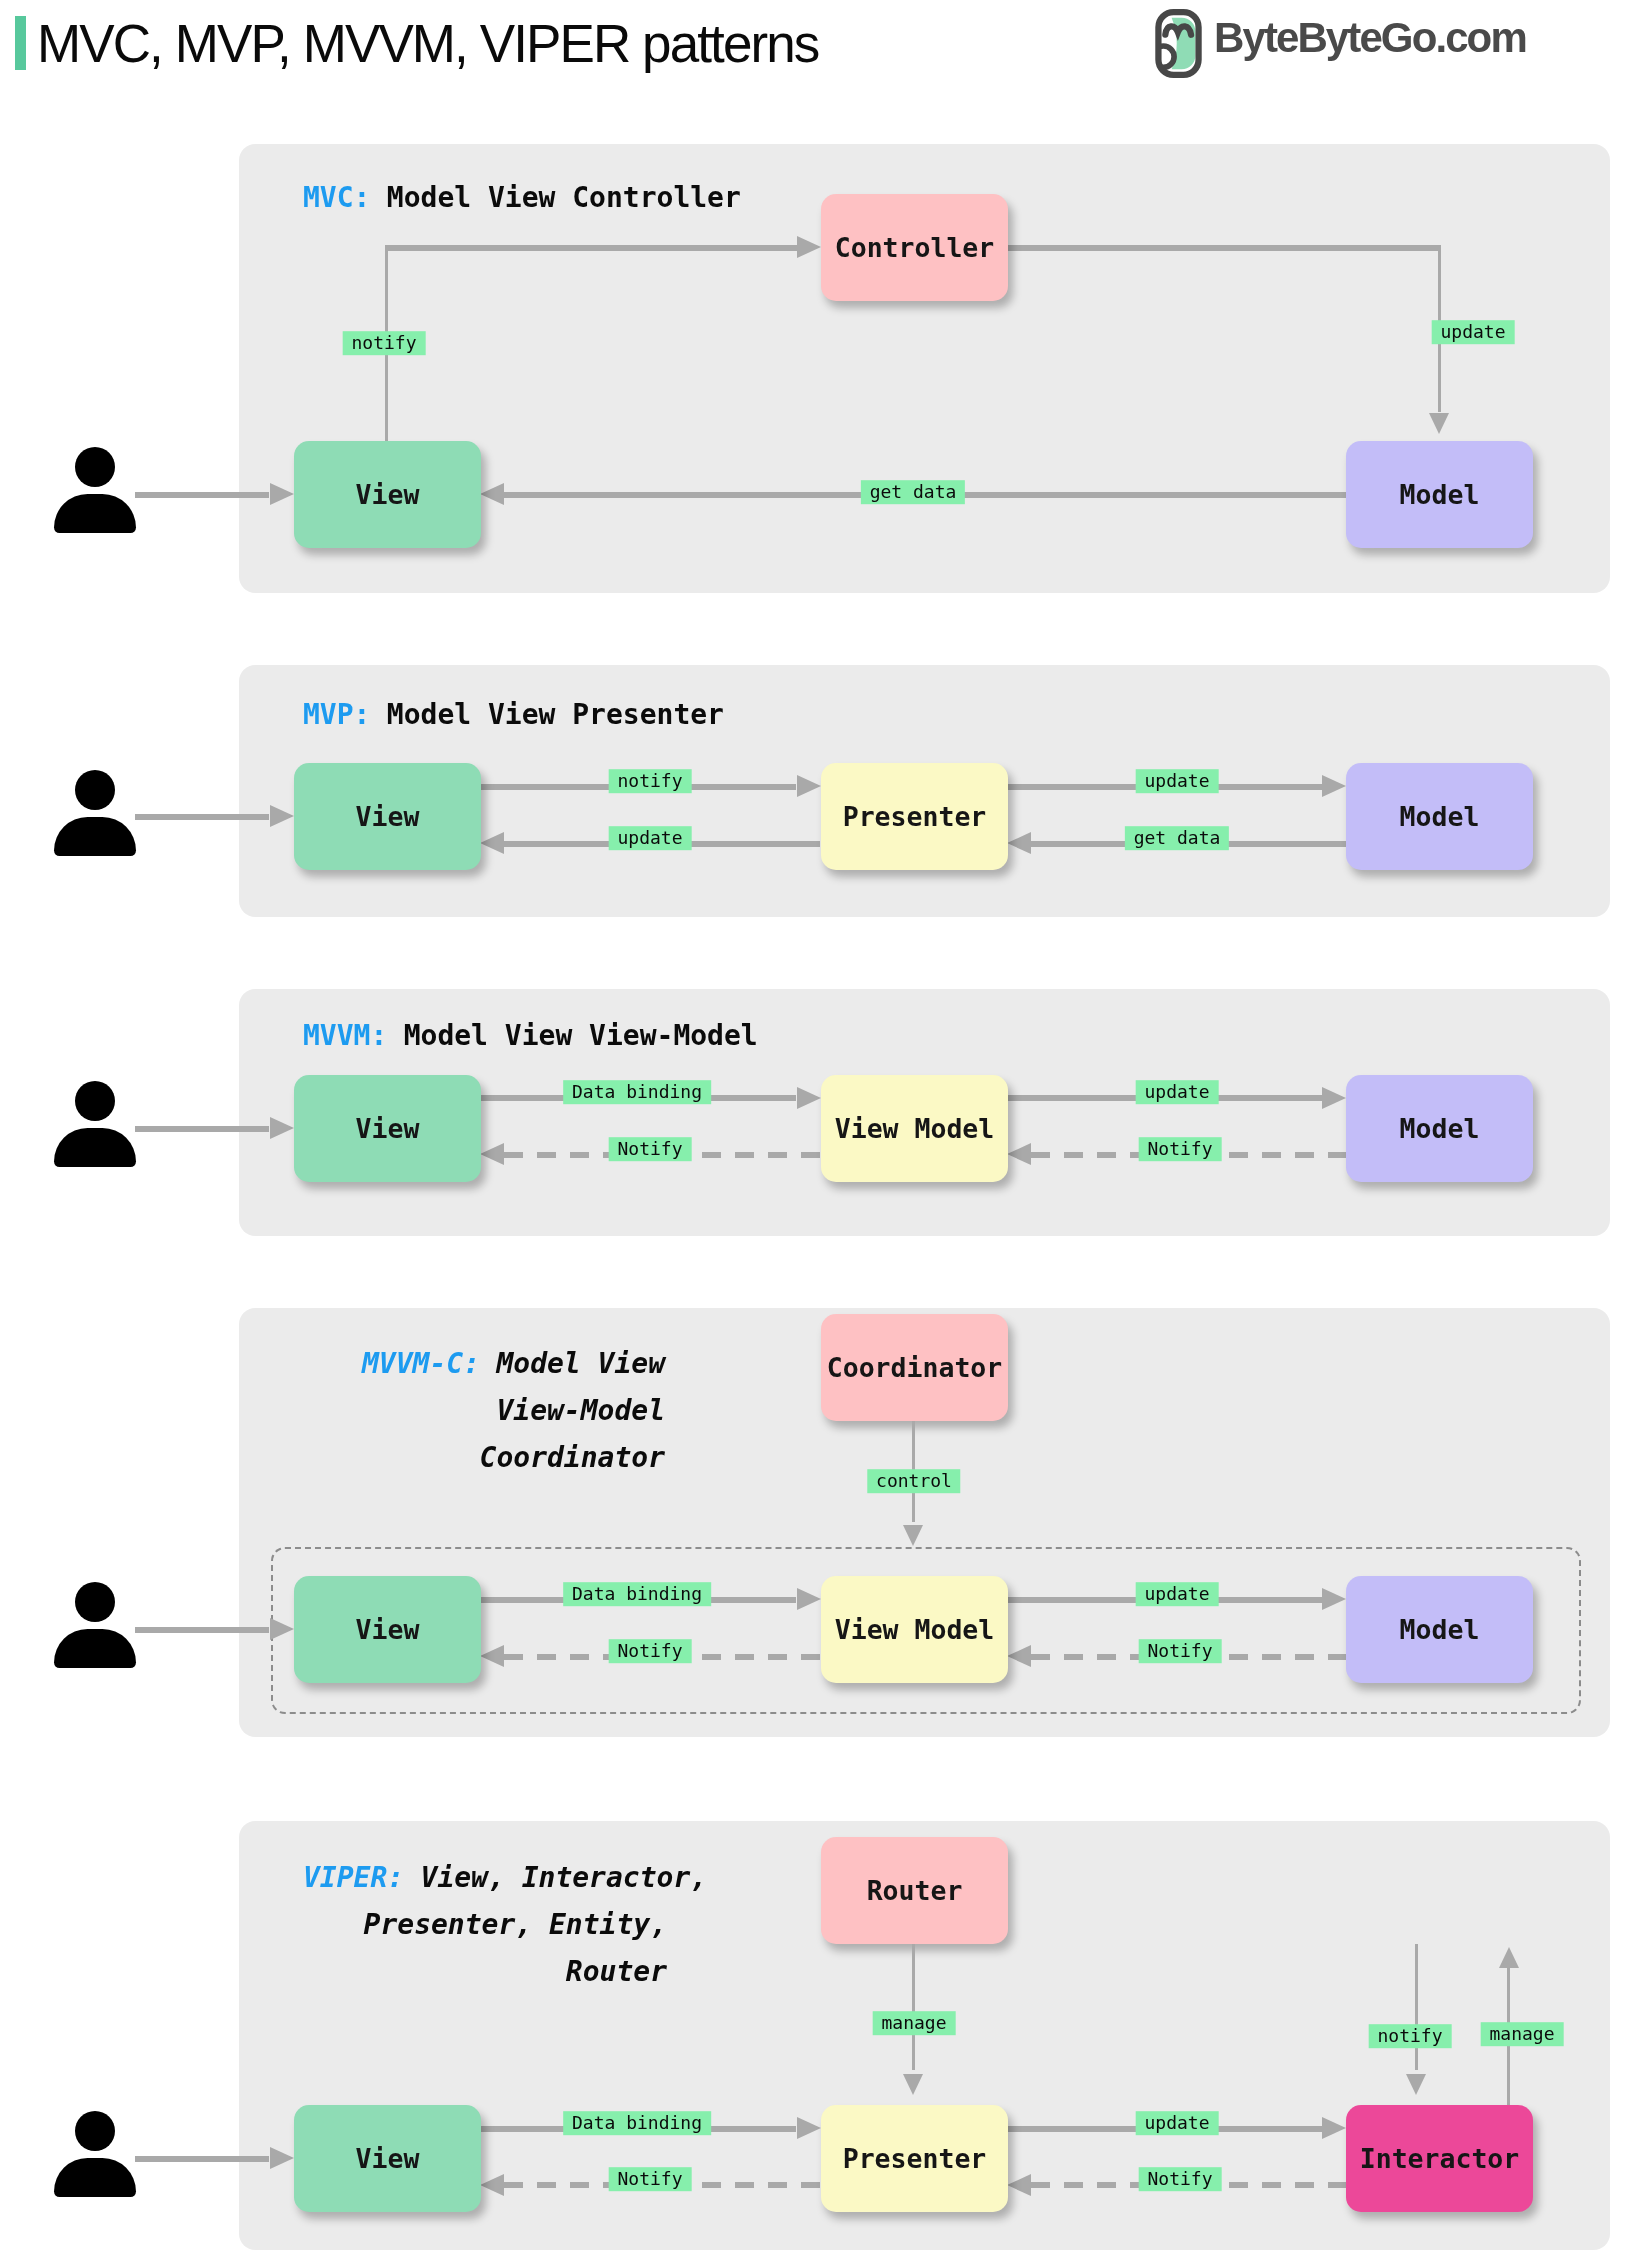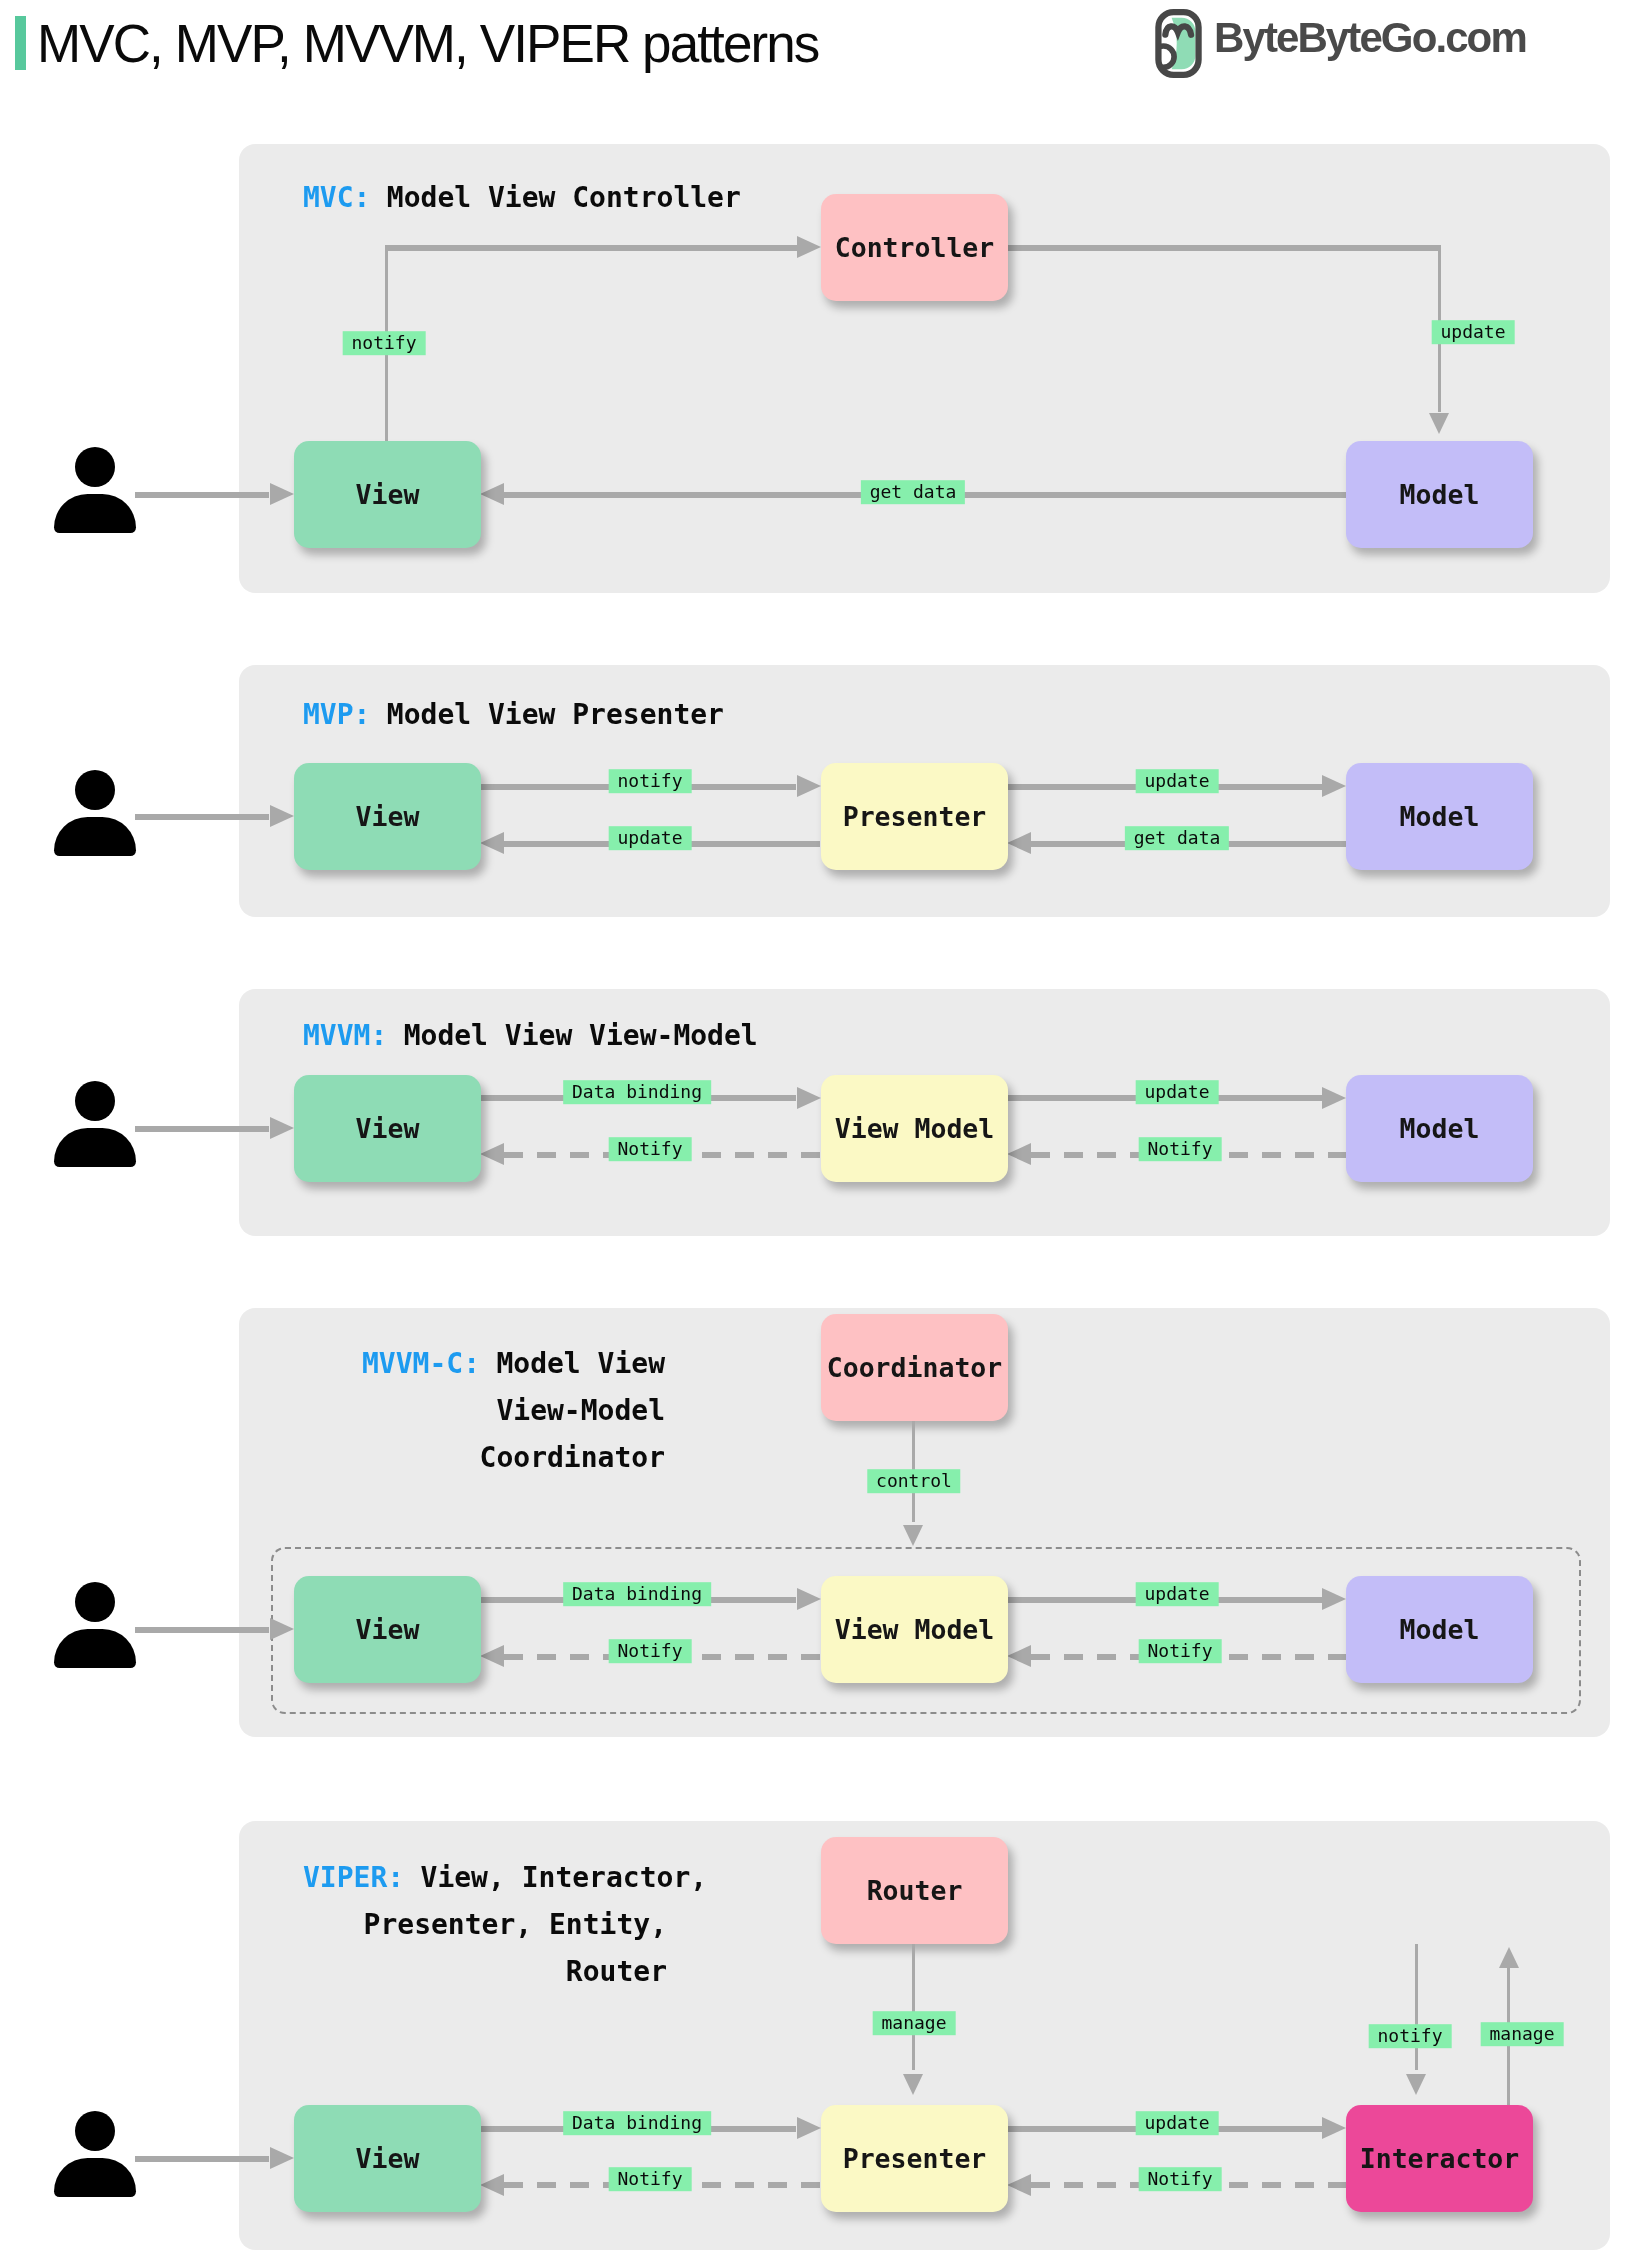--- a/index.html
+++ b/index.html
@@ -16,7 +16,7 @@
   .sech .abbr{color:#1d9bf0;}
   .sech .rest{margin-left:16.4px;text-align:center;}
   .sechblk{position:absolute;font-size:28px;font-weight:bold;color:#0b0b0b;line-height:47px;
-           text-align:right;white-space:nowrap;}
+           text-align:right;white-space:nowrap;font-style:italic;}
   .sechblk .abbr{color:#1d9bf0;}
   .sechblk .rest{margin-left:16.4px;}
   .node{position:absolute;width:187px;height:107px;border-radius:15px;display:flex;align-items:center;

